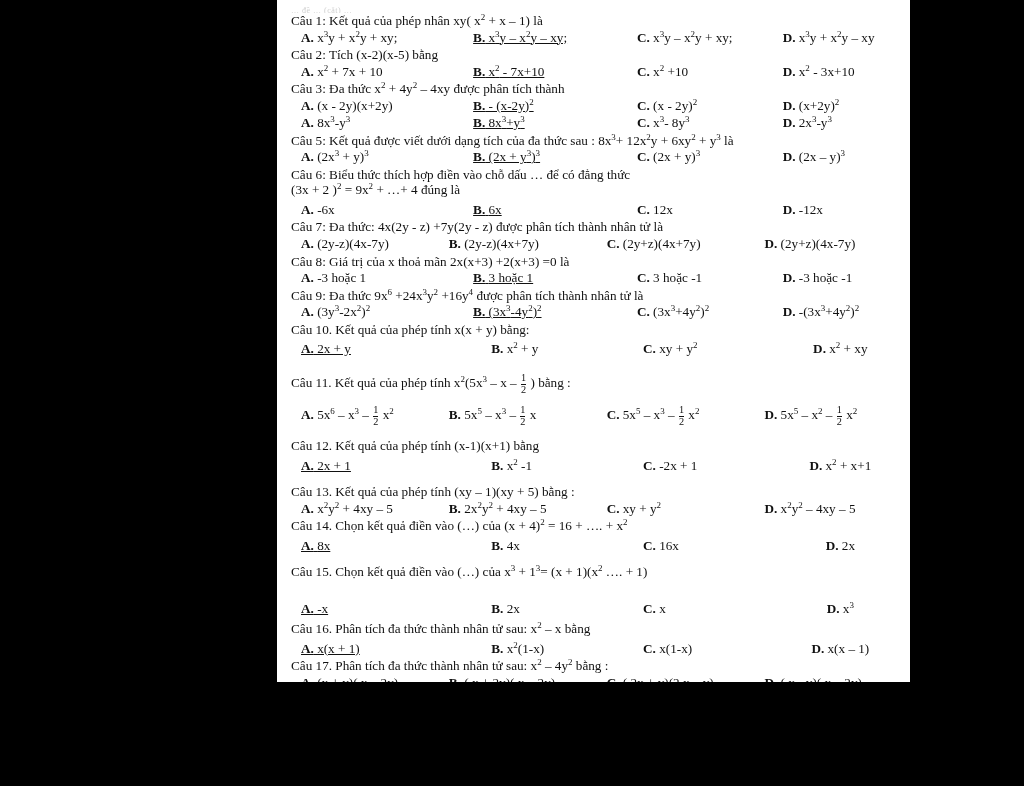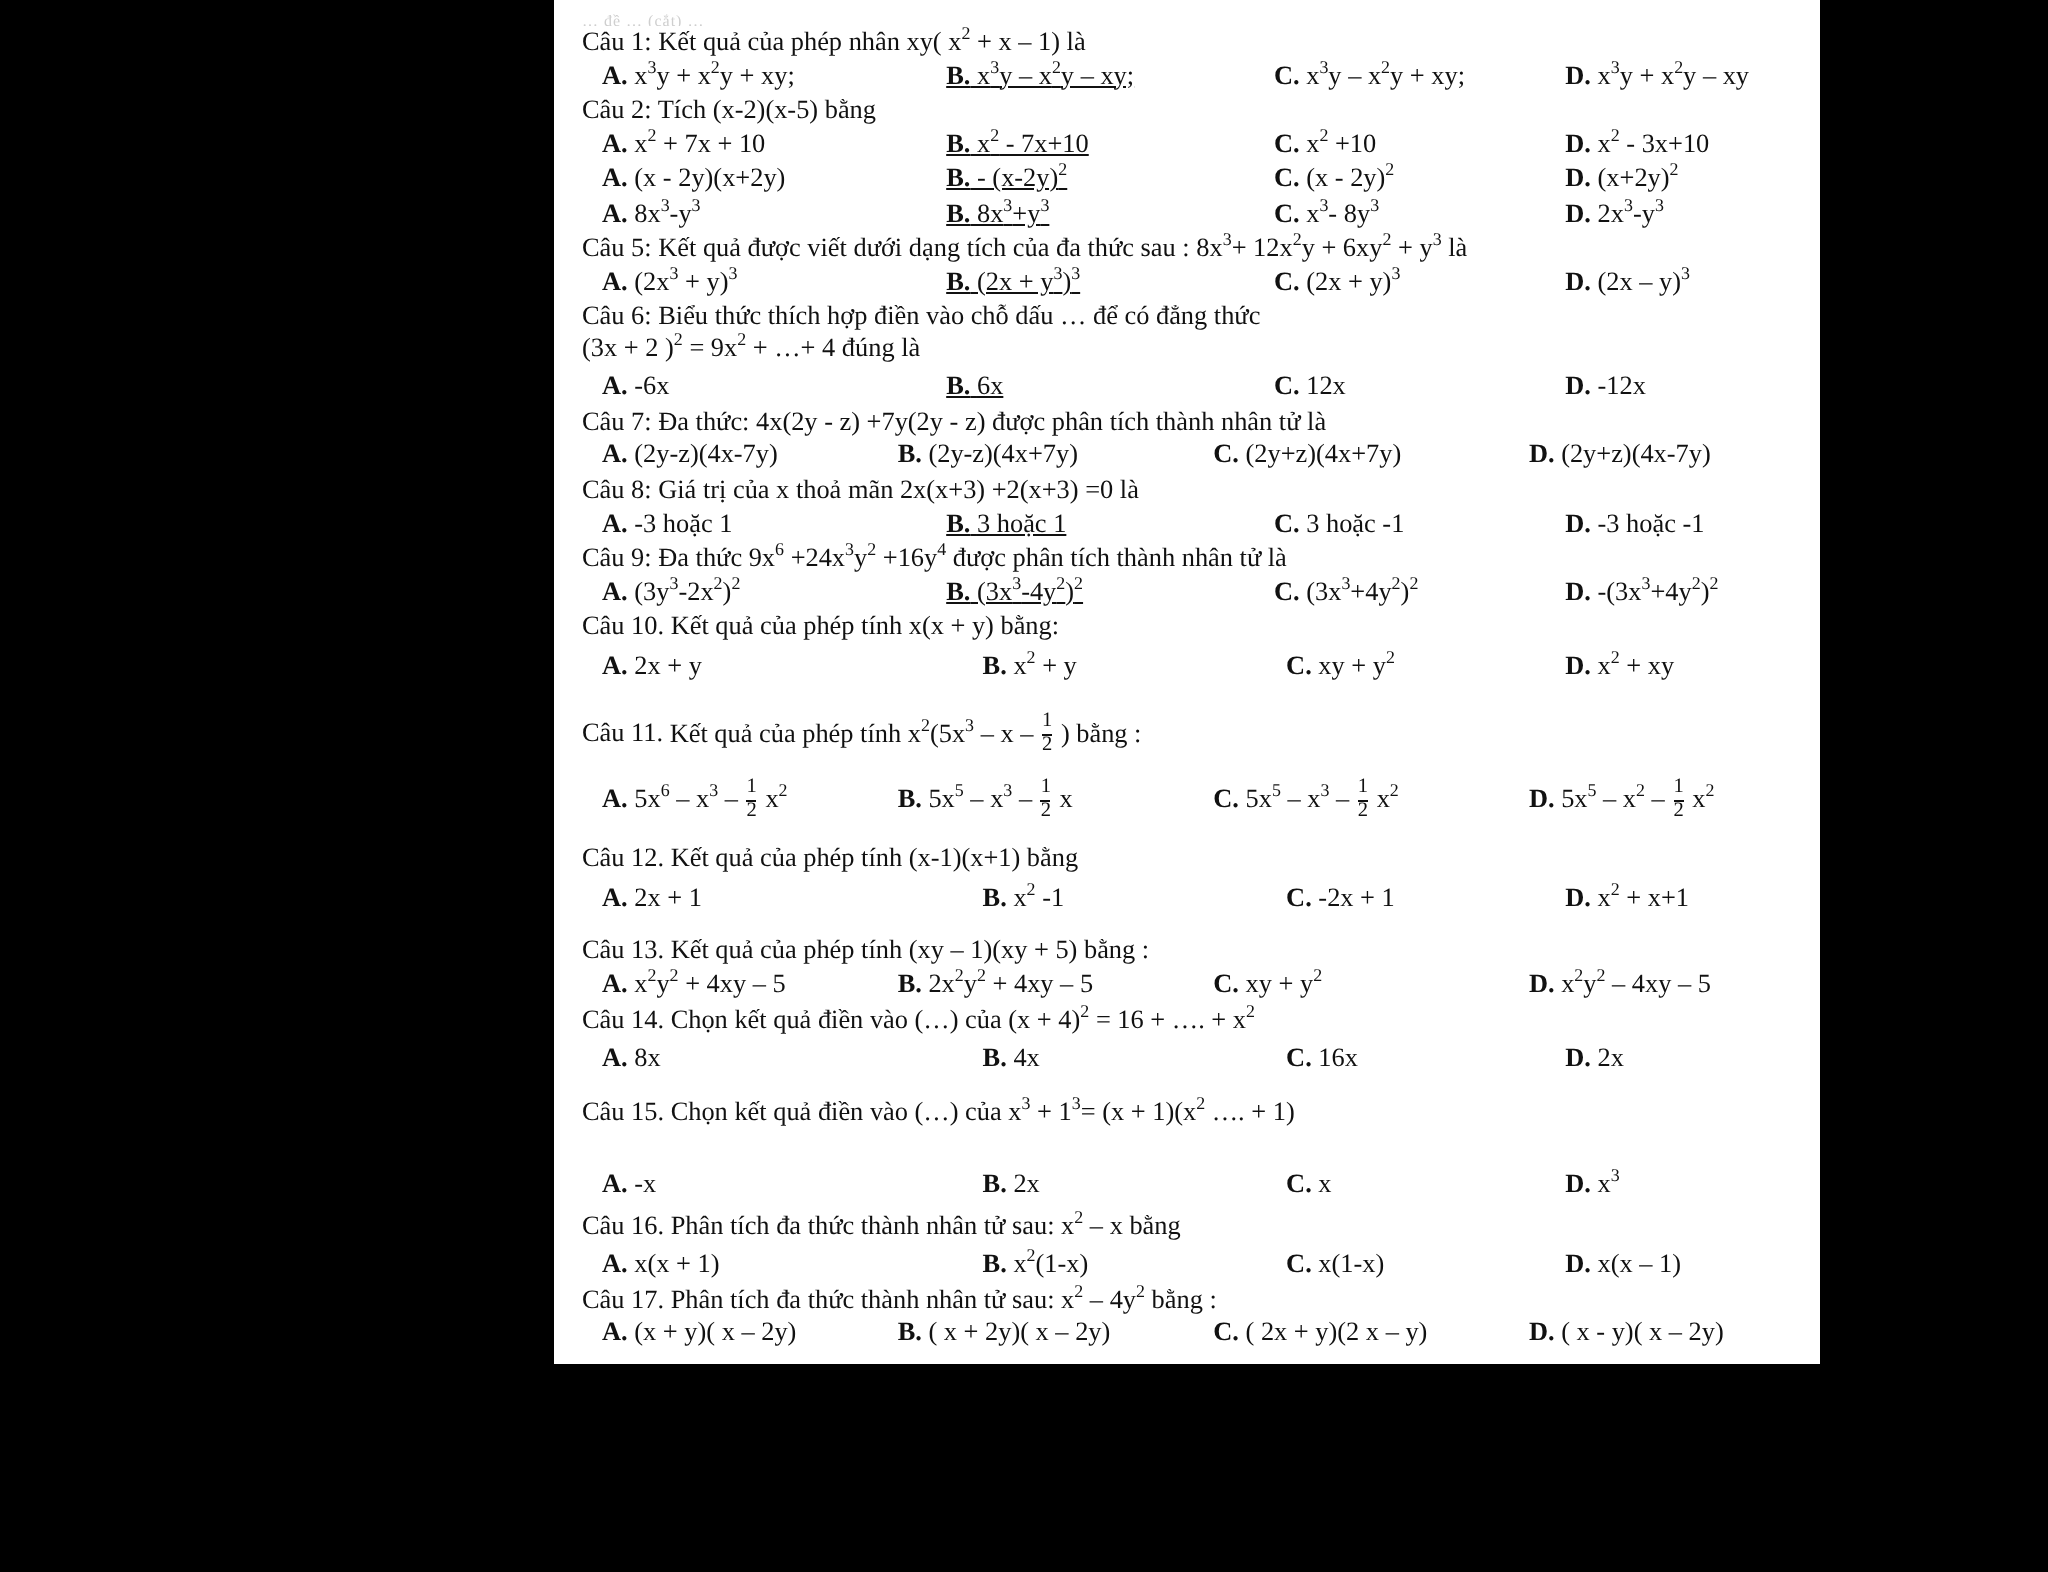--- a/index.html
+++ b/index.html
@@ -121,6 +121,8 @@
   </div>
 
   <div class="q">
+    <div class="qline"><span class="qlabel">Câu 3:</span>
+      <span>Đa thức  x<sup>2</sup> + 4y<sup>2</sup> – 4xy được phân tích thành</span></div>
     <div class="opts">
       <div class="opt c1"><span class="optL">A.</span> (x - 2y)(x+2y)</div>
       <div class="opt c2"><span class="optL">B.</span> - (x-2y)<sup>2</sup></div>

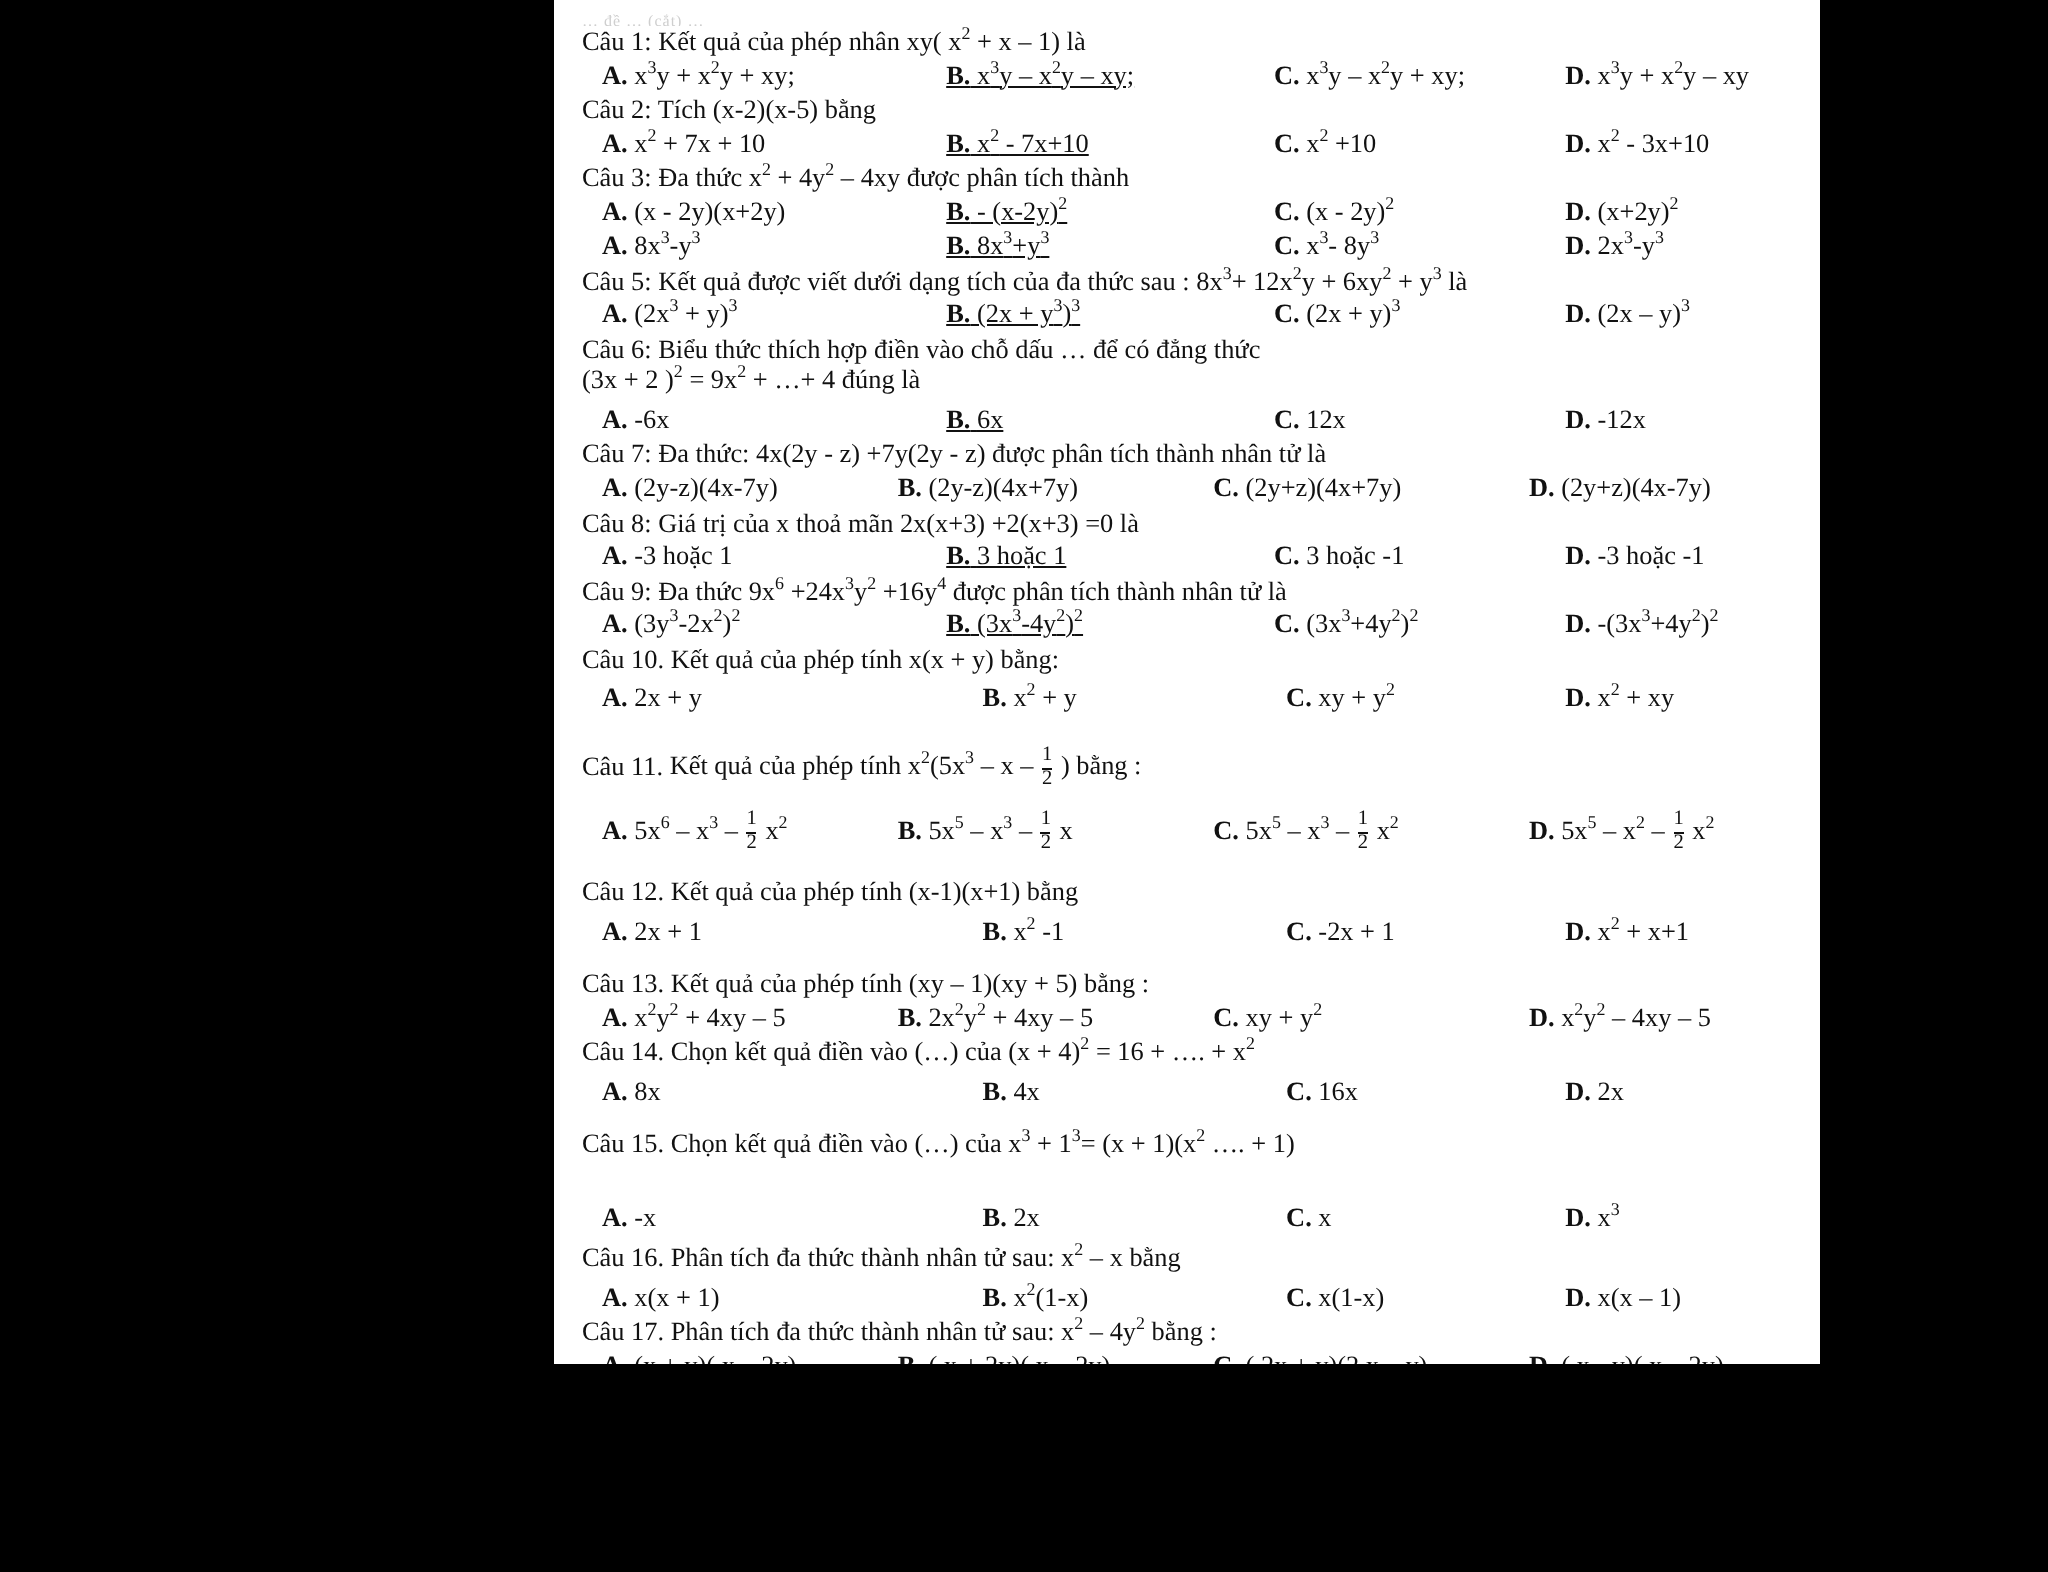--- a/index.html
+++ b/index.html
@@ -68,7 +68,7 @@
   .c3b { width: 26%; box-sizing: border-box; }
   .c4b { width: 22%; box-sizing: border-box; }
 
-  .c1c { width: 33%; padding-left: 10px; box-sizing: border-box; }
+  .c1c { width: 33%; padding-left: 10px; box-sizing: border-box; text-decoration: underline; }
   .c2c { width: 25%; box-sizing: border-box; }
   .c3c { width: 23%; box-sizing: border-box; }
   .c4c { width: 19%; box-sizing: border-box; }

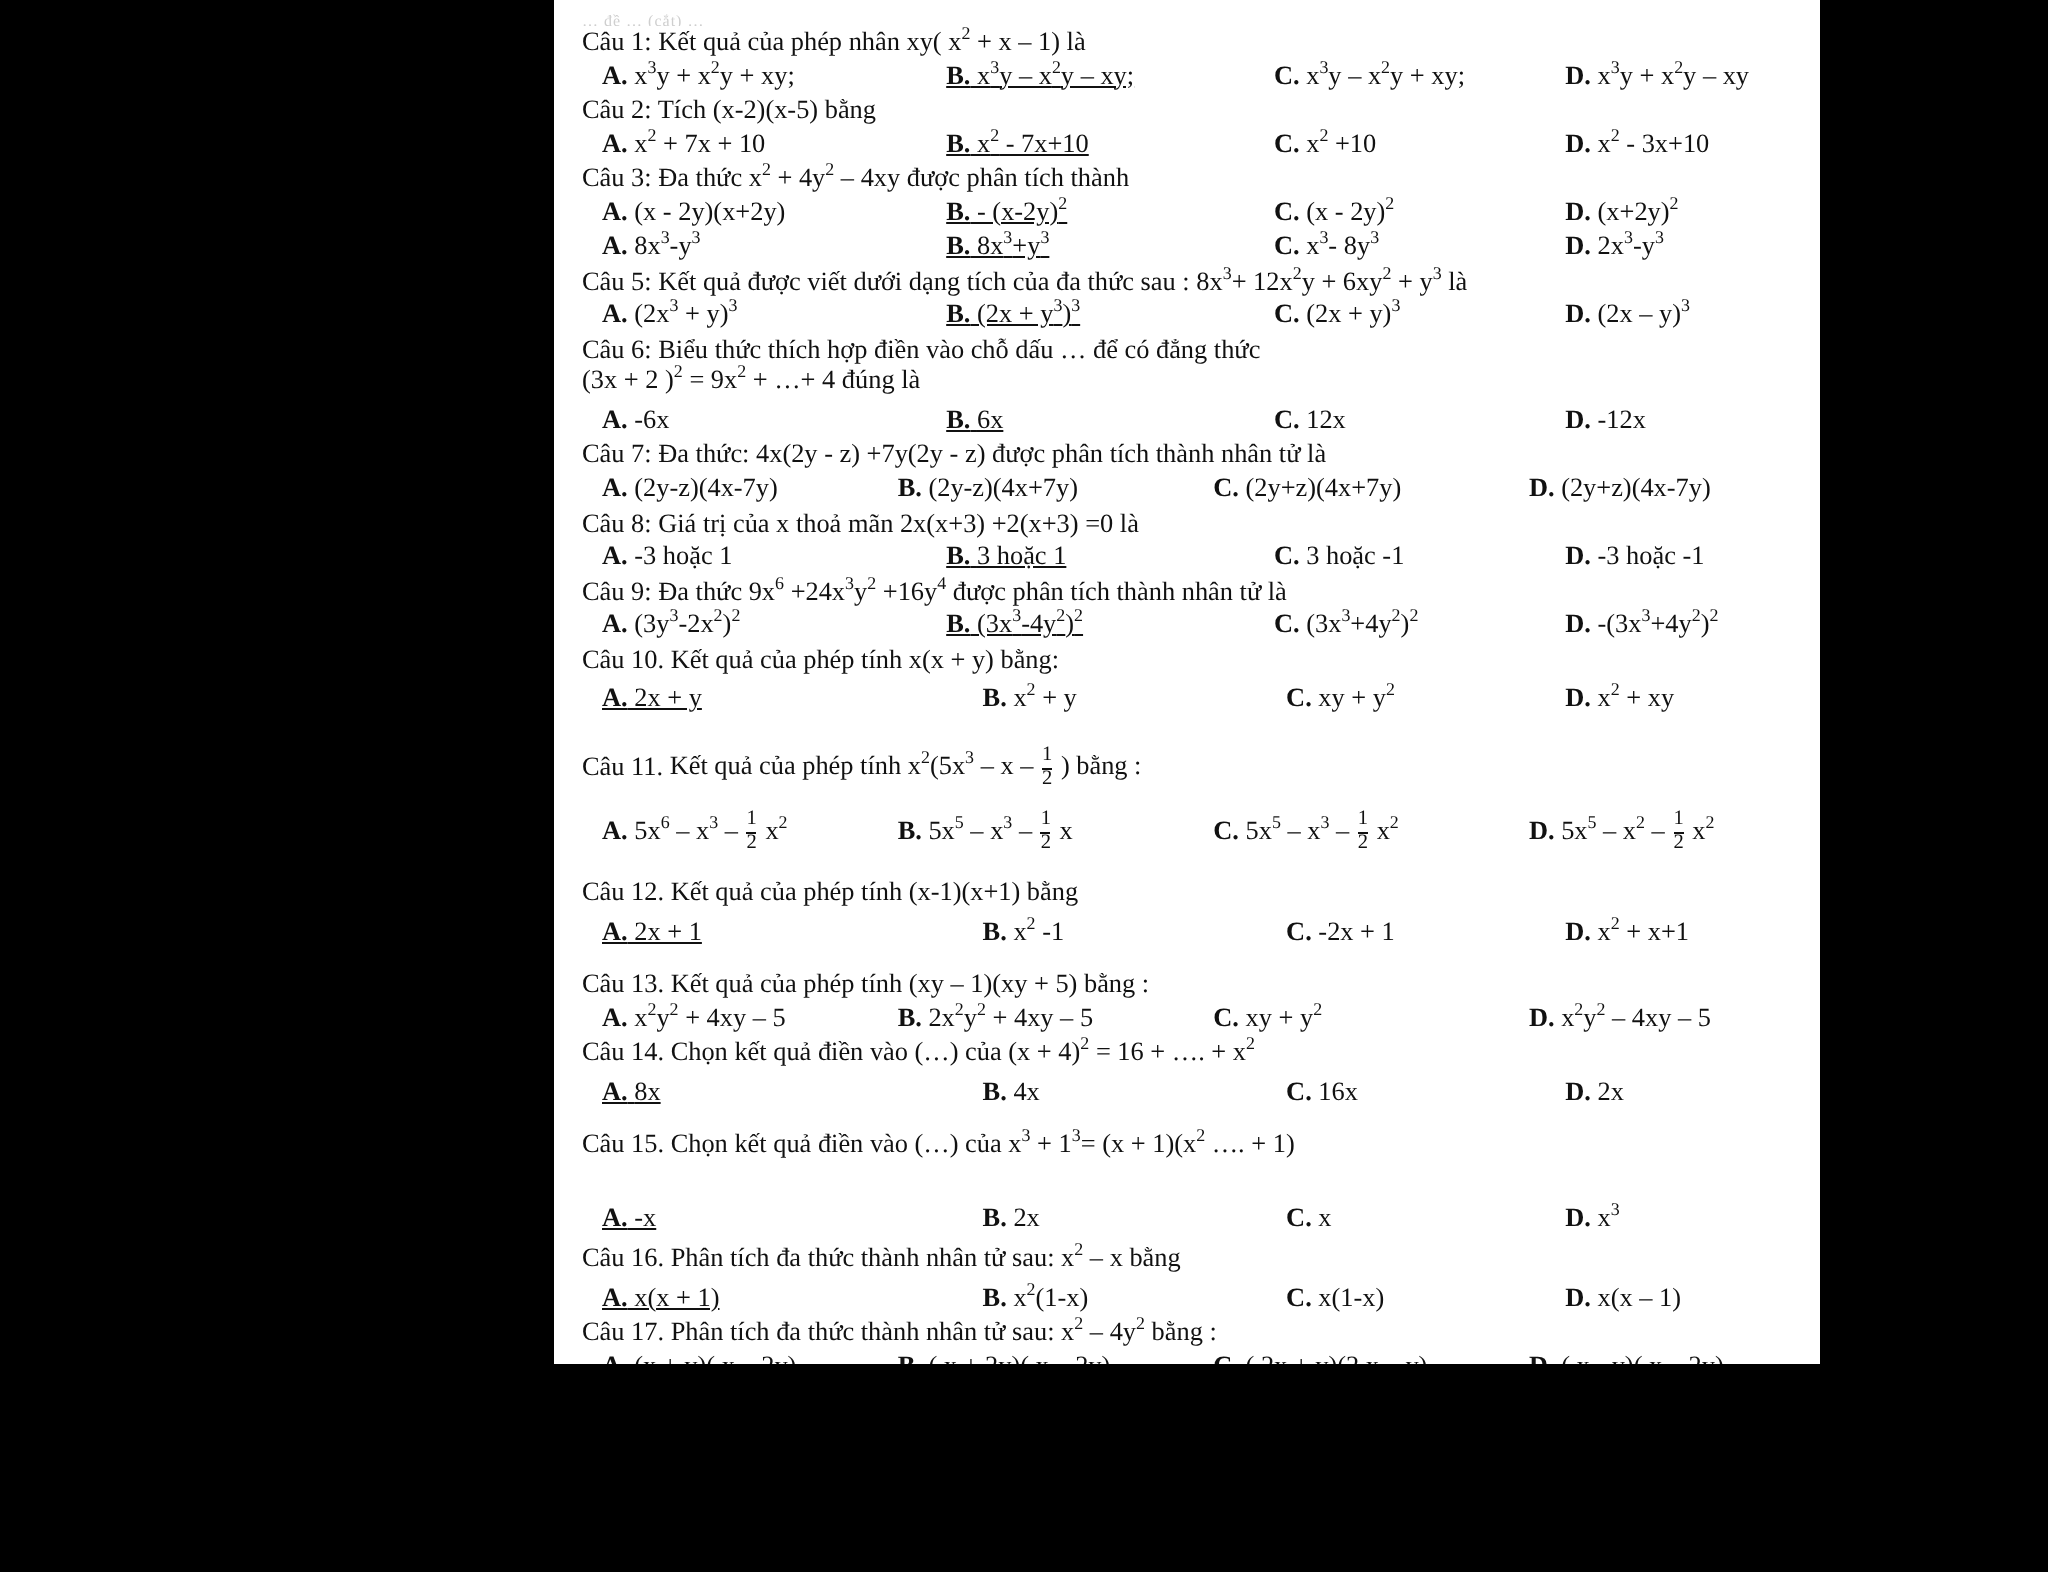--- a/index.html
+++ b/index.html
@@ -71,7 +71,7 @@
   .c1c { width: 33%; padding-left: 10px; box-sizing: border-box; text-decoration: underline; }
   .c2c { width: 25%; box-sizing: border-box; }
   .c3c { width: 23%; box-sizing: border-box; }
-  .c4c { width: 19%; box-sizing: border-box; }
+  .c4c { width: 19%; box-sizing: border-box; text-align: center; }
 
   sup { font-size: 0.68em; vertical-align: super; line-height: 0; }
 

